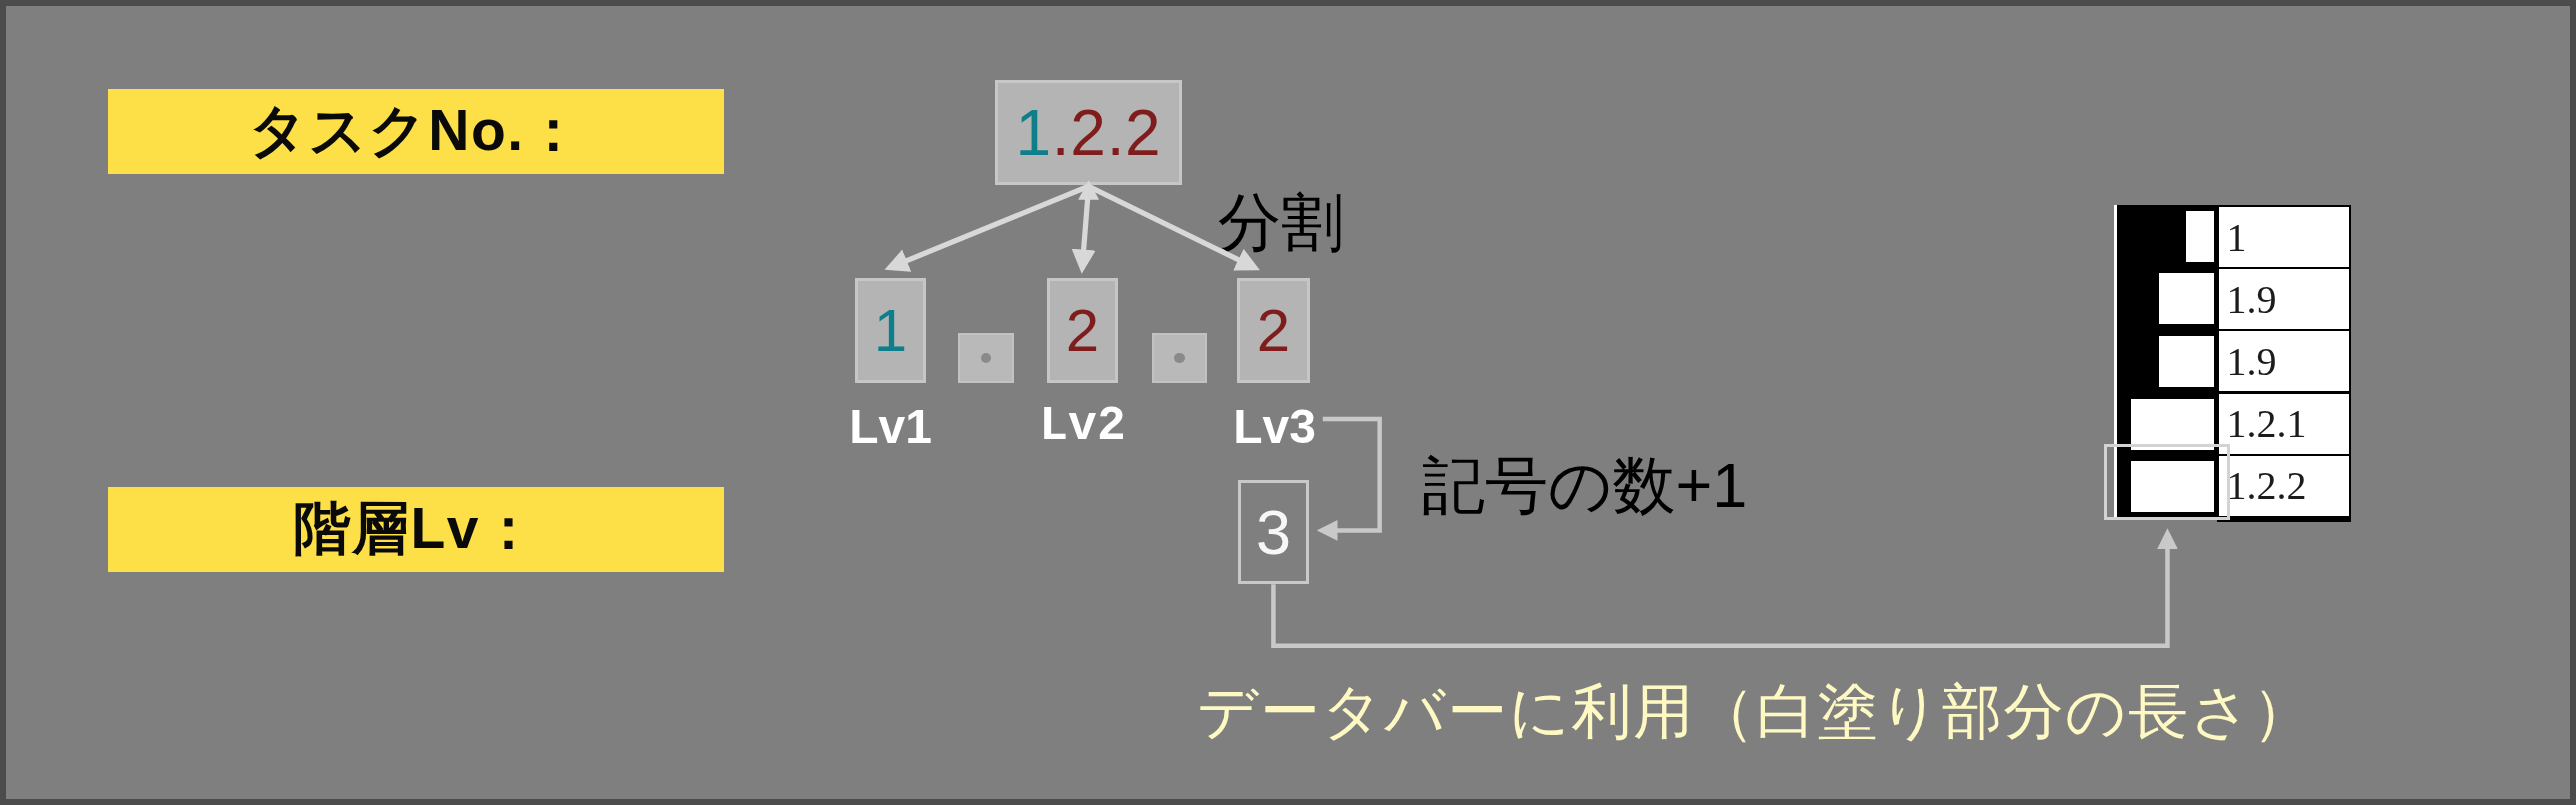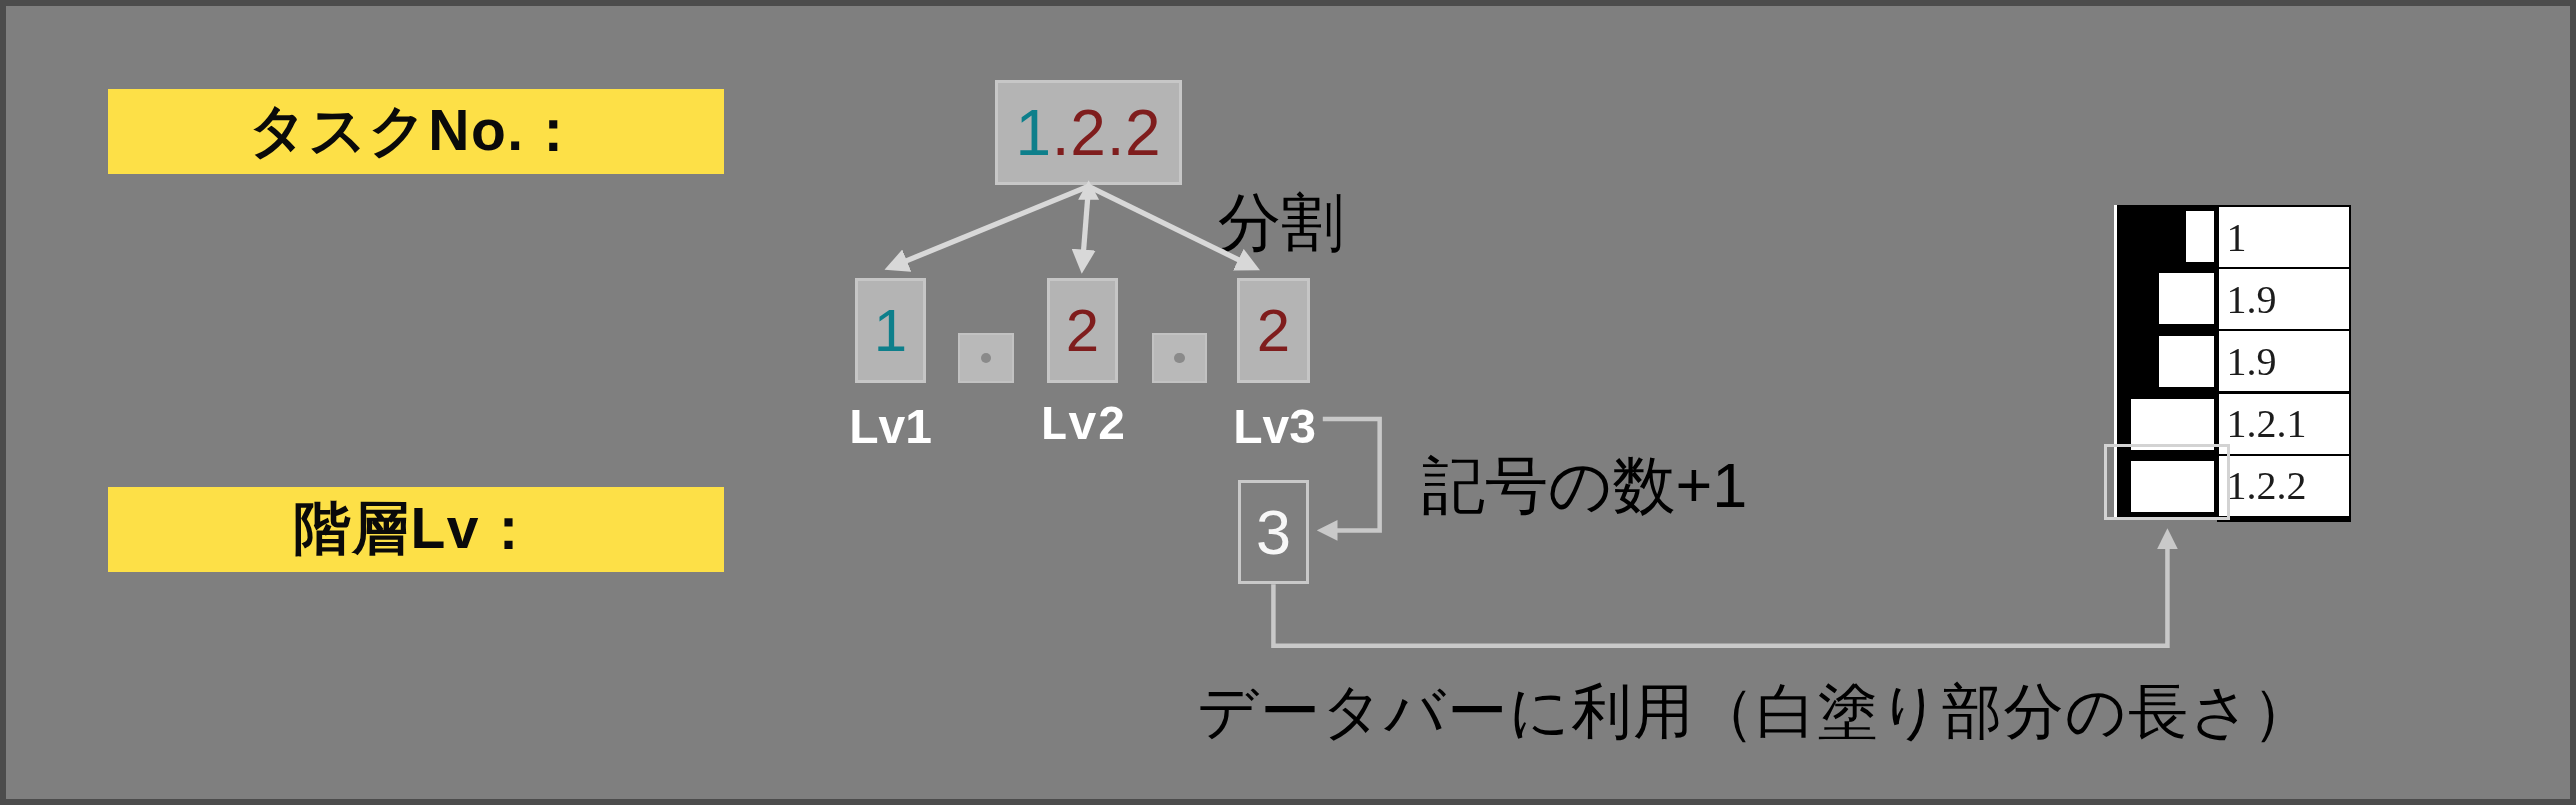--- a/index.html
+++ b/index.html
@@ -47,7 +47,7 @@
   .annot{position:absolute;color:#e2e2e2;font-size:63px;font-weight:normal;white-space:nowrap;}
   #split-label{left:1218px;top:180px;color:#000000;}
   #symbol-label{left:1422px;top:443px;color:#000000;}
-  #databar-label{left:1197px;top:672px;font-size:60px;color:#000000;letter-spacing:1.5px;}
+  #databar-label{left:1197px;top:672px;font-size:60px;color:#fef9c3;letter-spacing:1.5px;}
   
   #level-box{
     position:absolute;left:1238px;top:480px;width:71px;height:104px;

